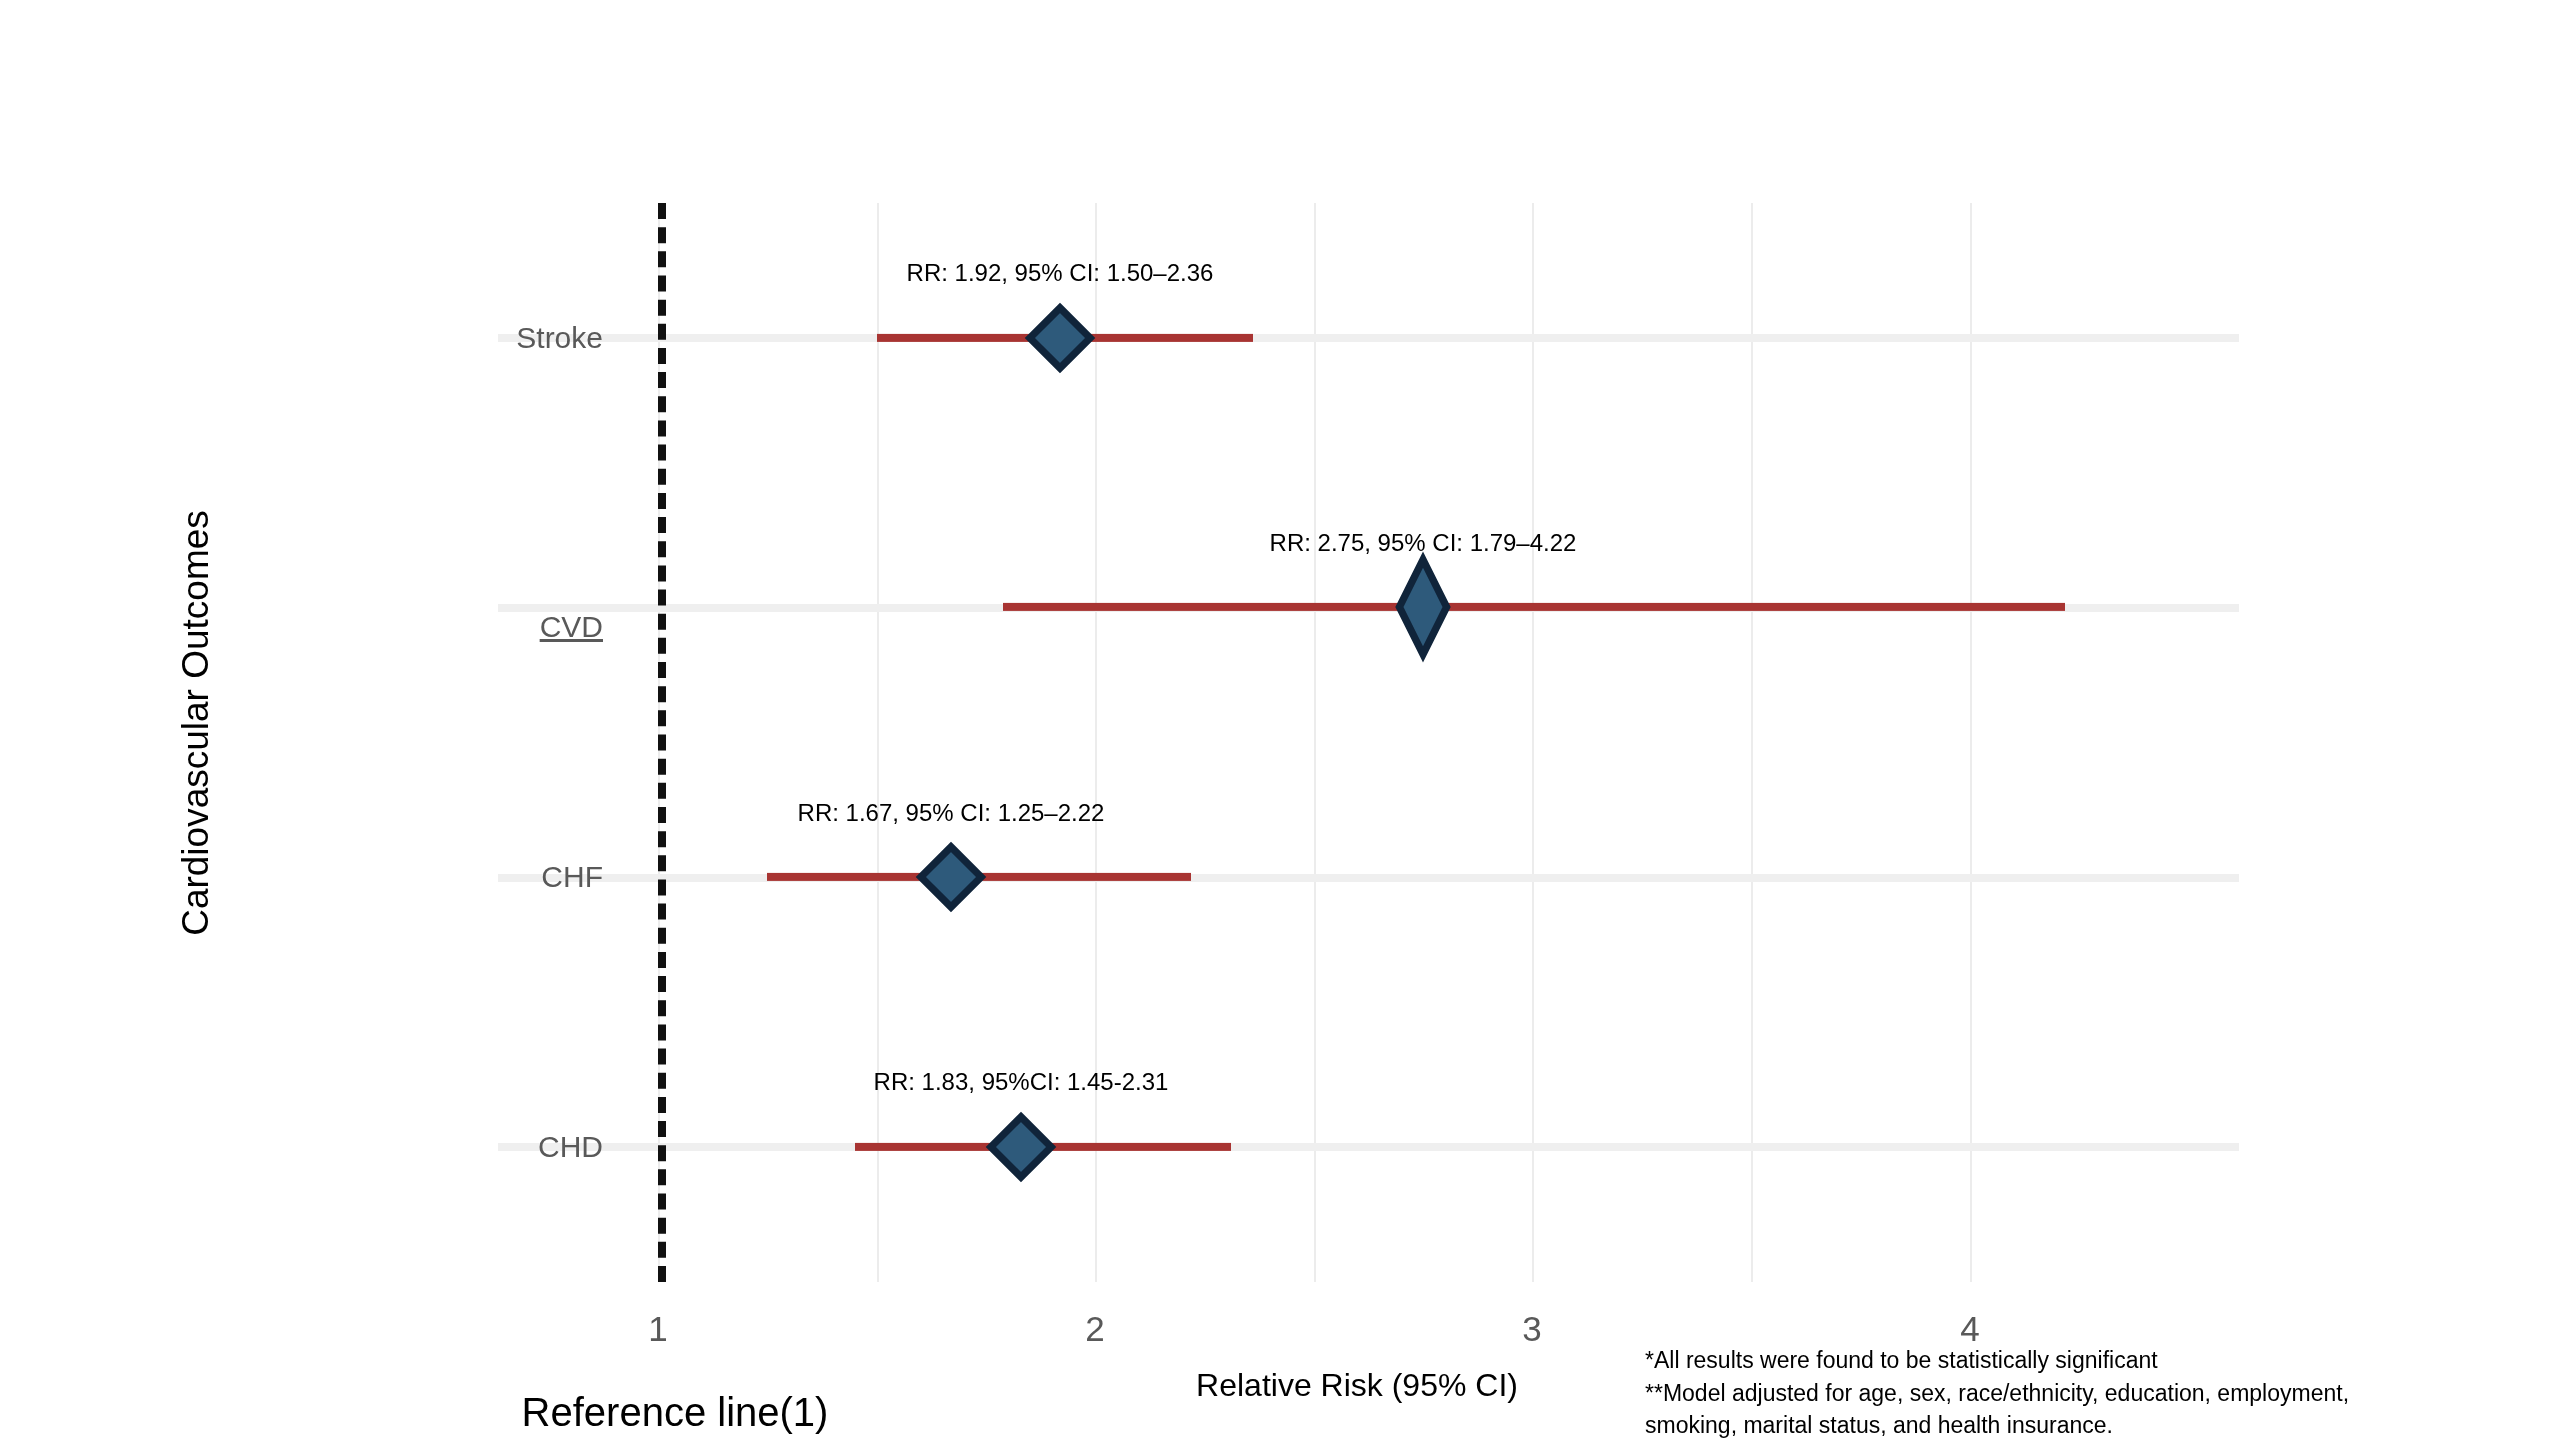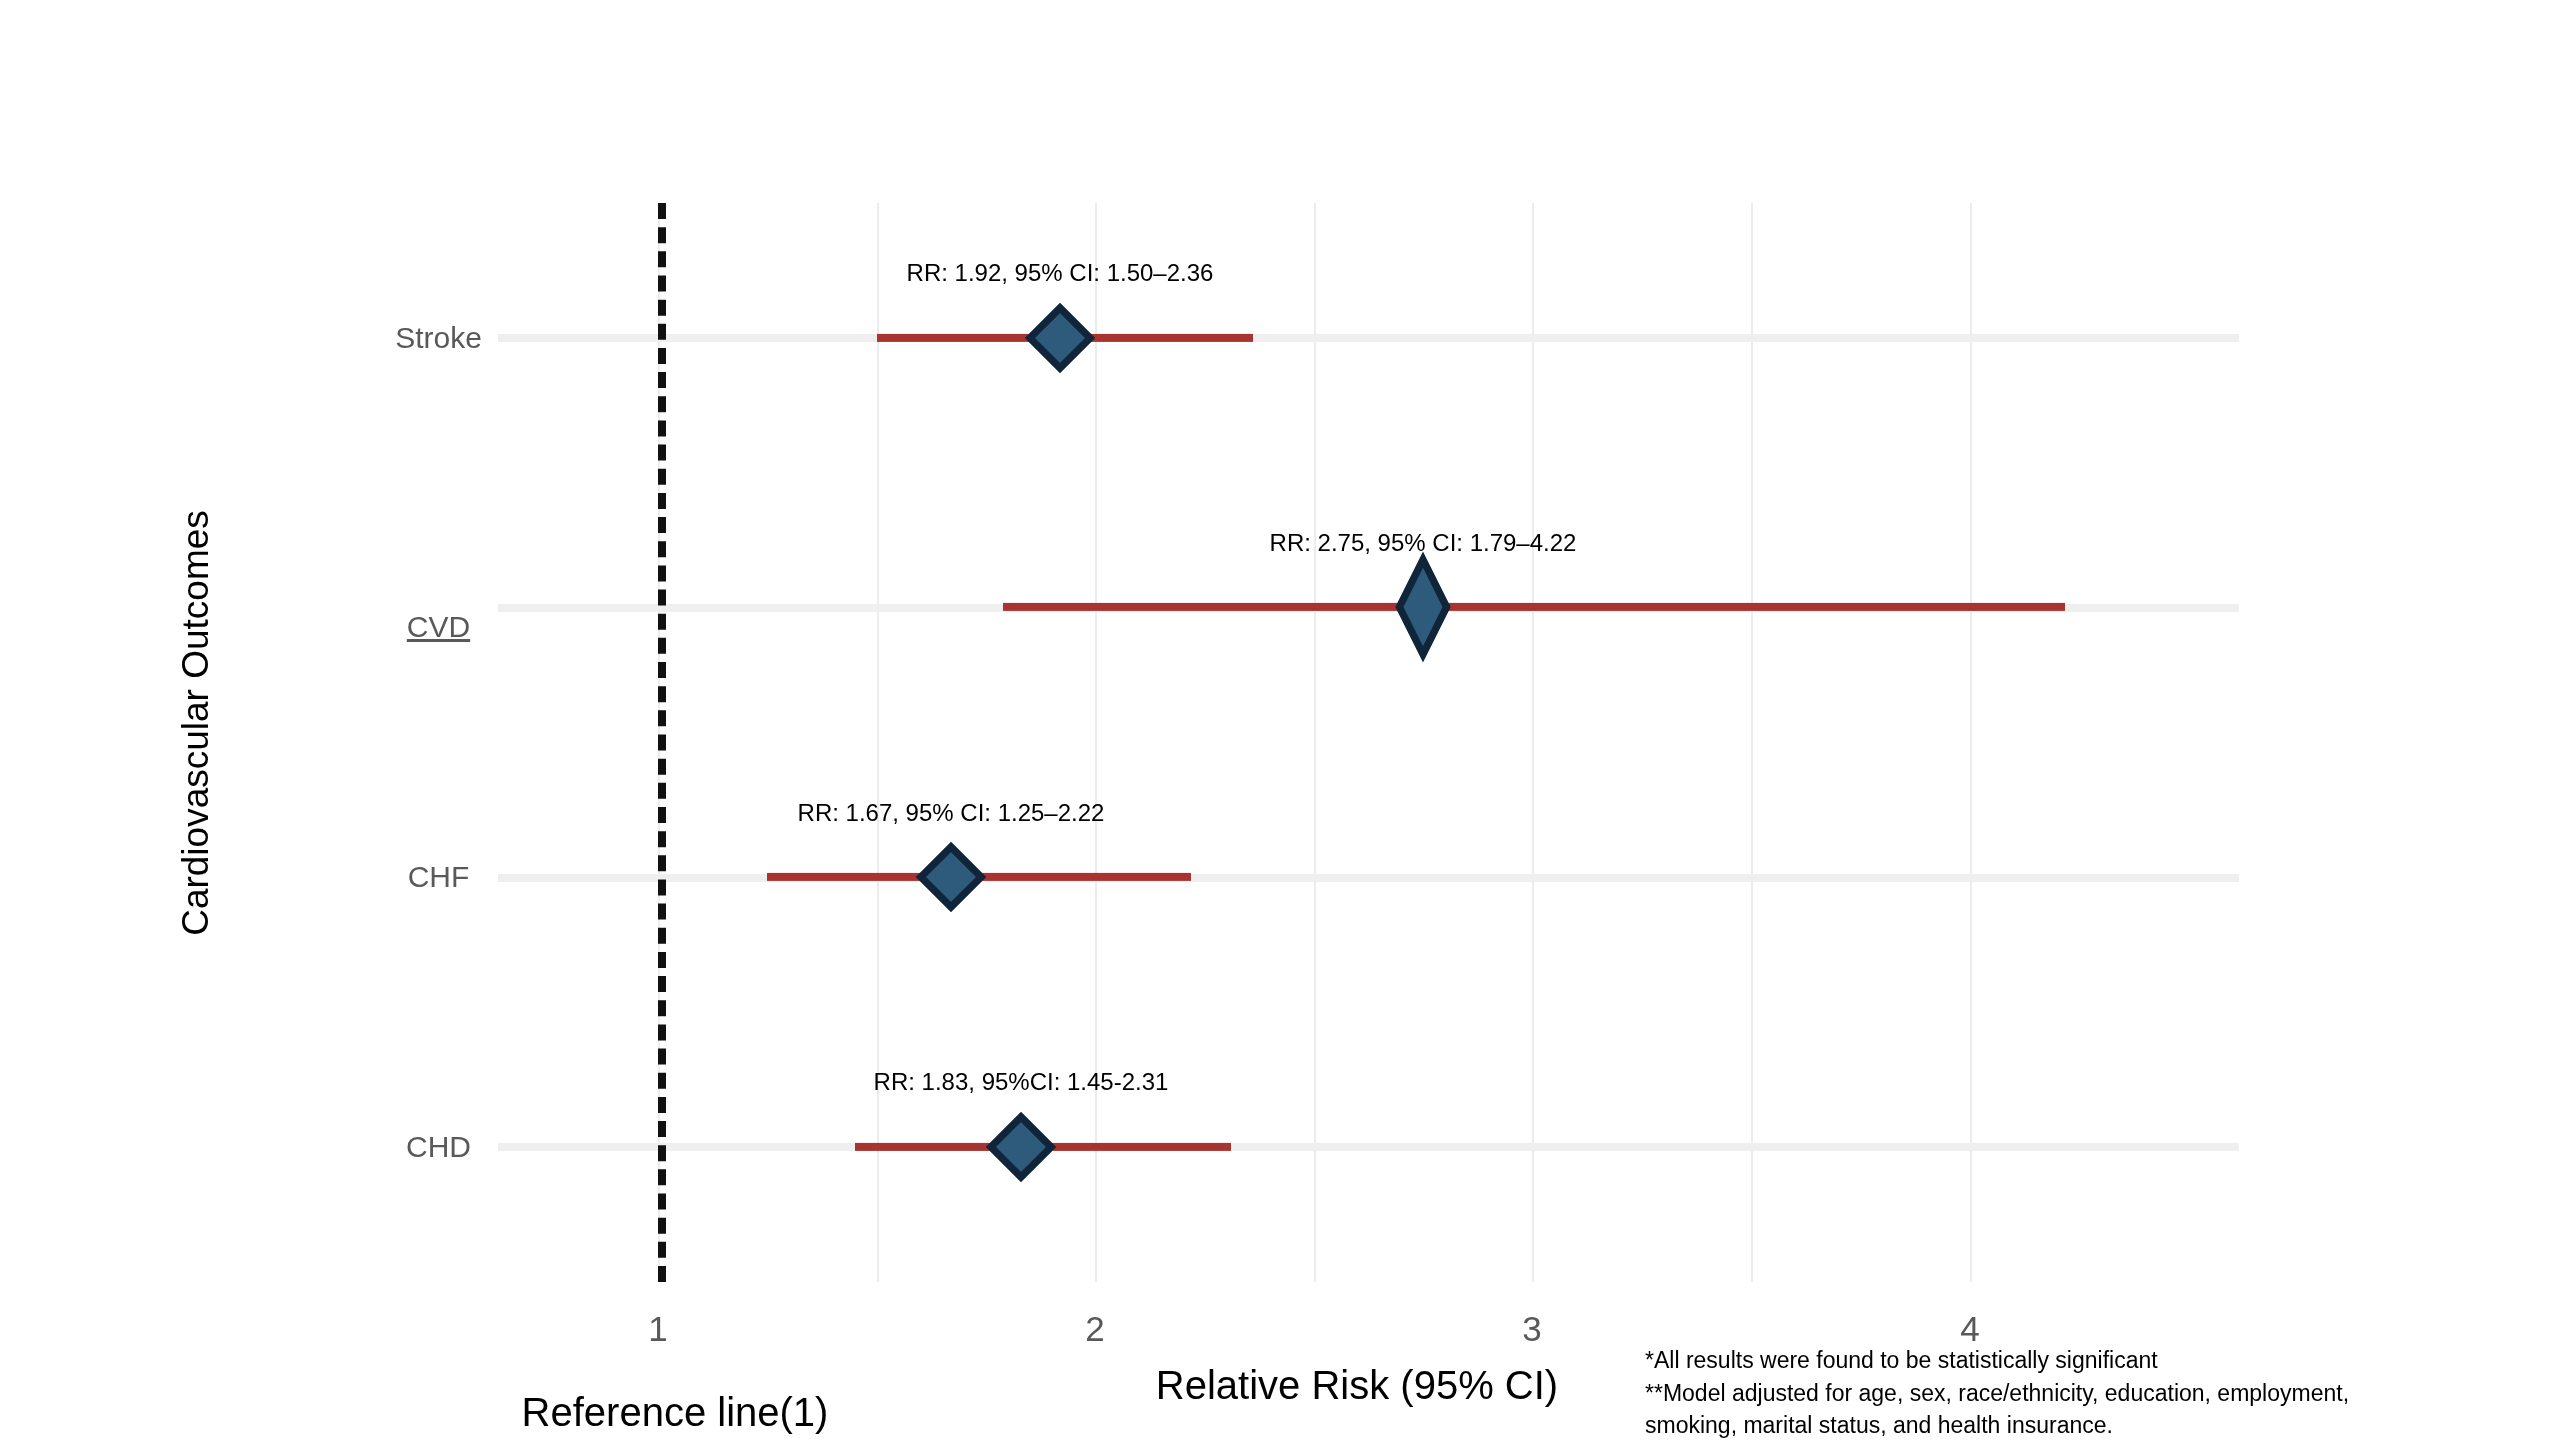--- a/index.html
+++ b/index.html
@@ -46,7 +46,7 @@
   
   .ytick-label{
     position:absolute;font-size:30px;color:#595959;
-    text-align:center;transform:translateY(-50%);
+    text-align:right;transform:translateY(-50%);
     white-space:nowrap;
   }
   .xtick-label{

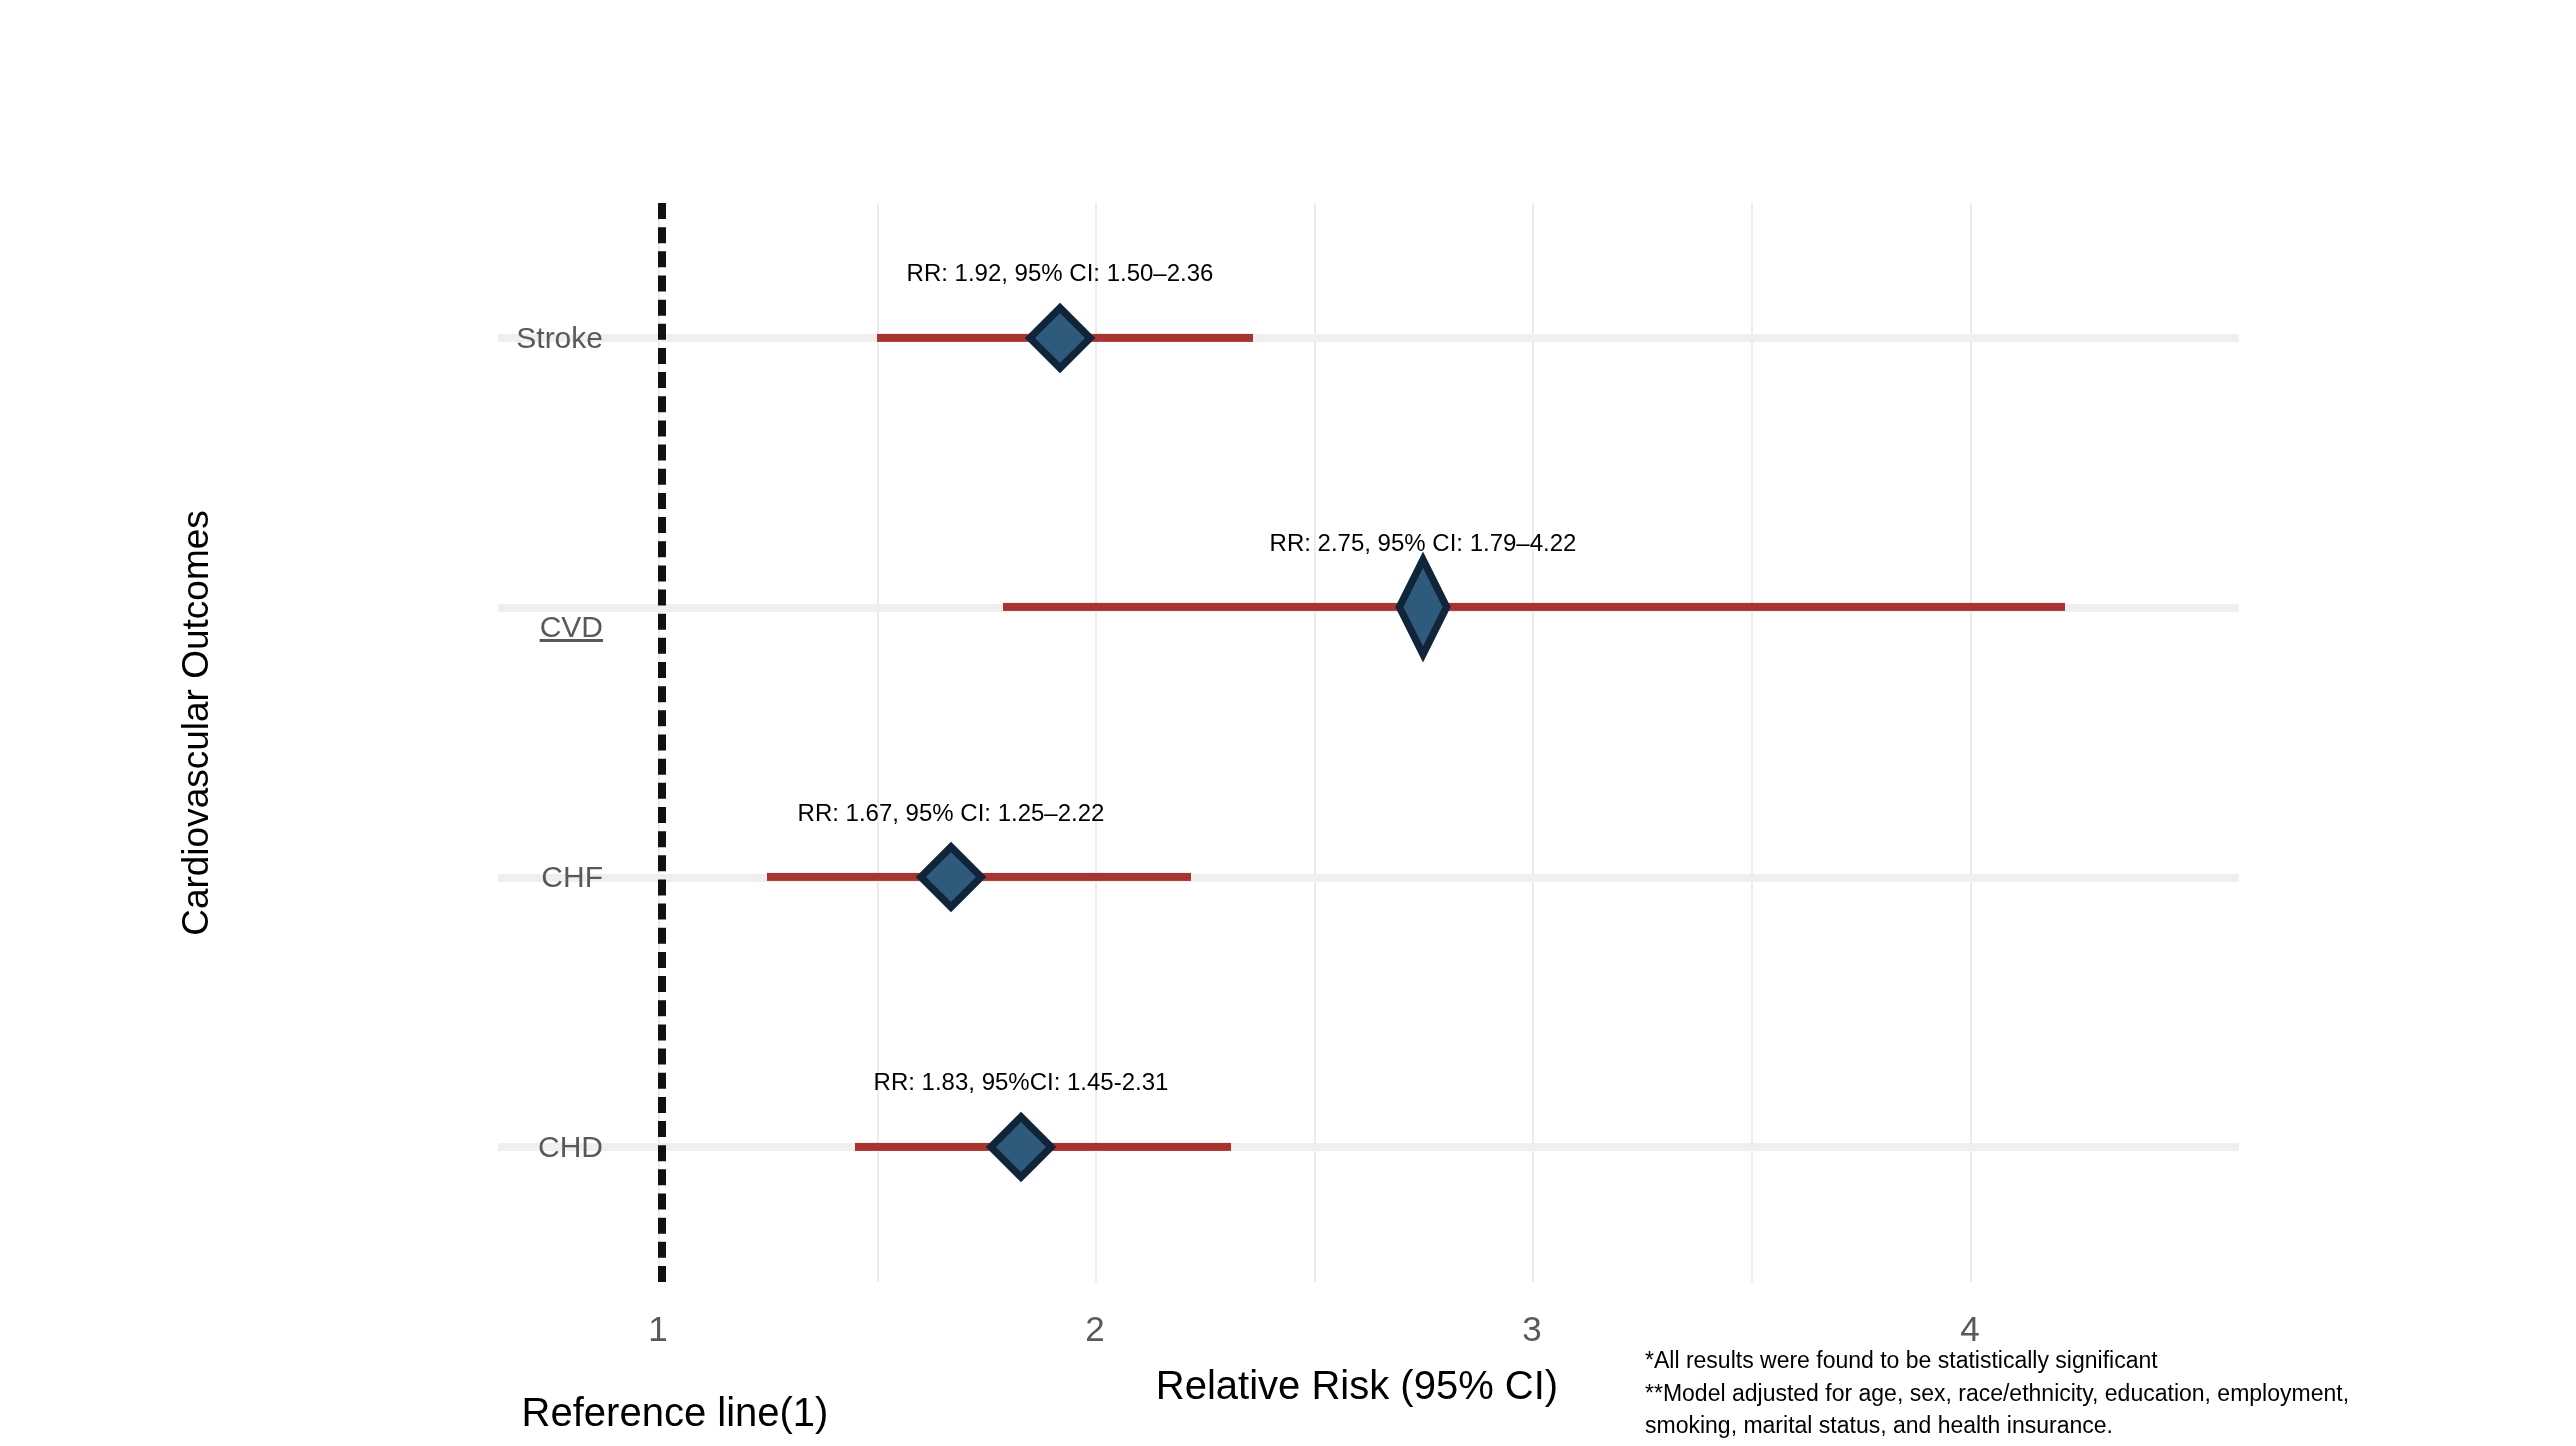--- a/index.html
+++ b/index.html
@@ -61,7 +61,7 @@
   }
   .x-axis-title{
     position:absolute;left:1357px;top:1385px;
-    font-size:40px;color:#000000;white-space:nowrap;
+    font-size:32px;color:#000000;white-space:nowrap;
     transform:translate(-50%,-50%);
   }
   .ref-caption{

